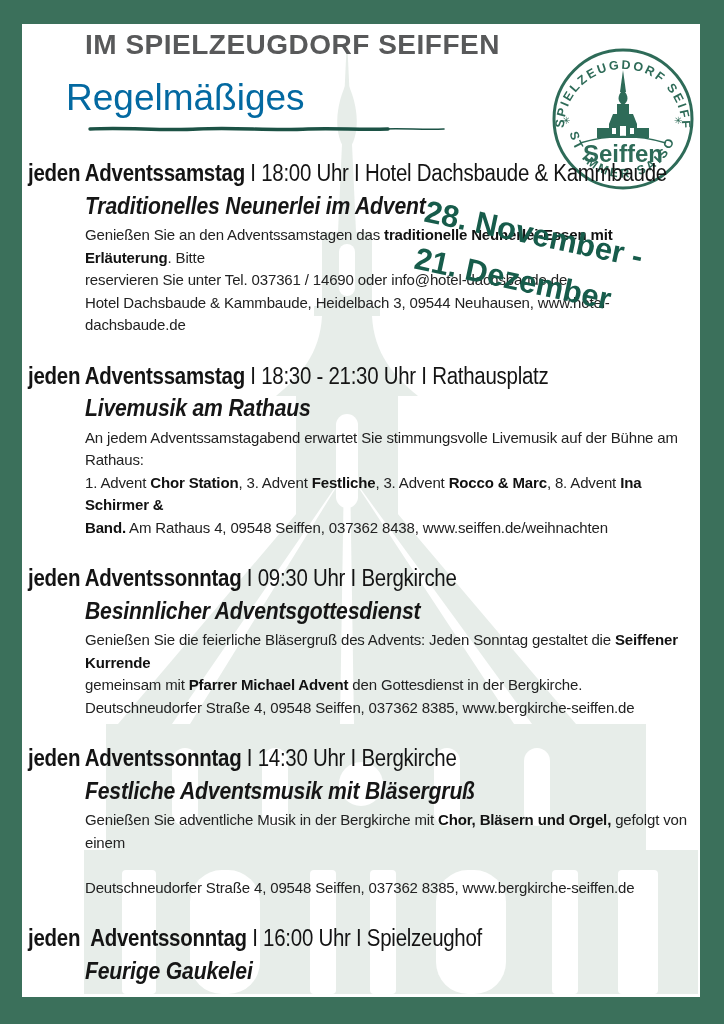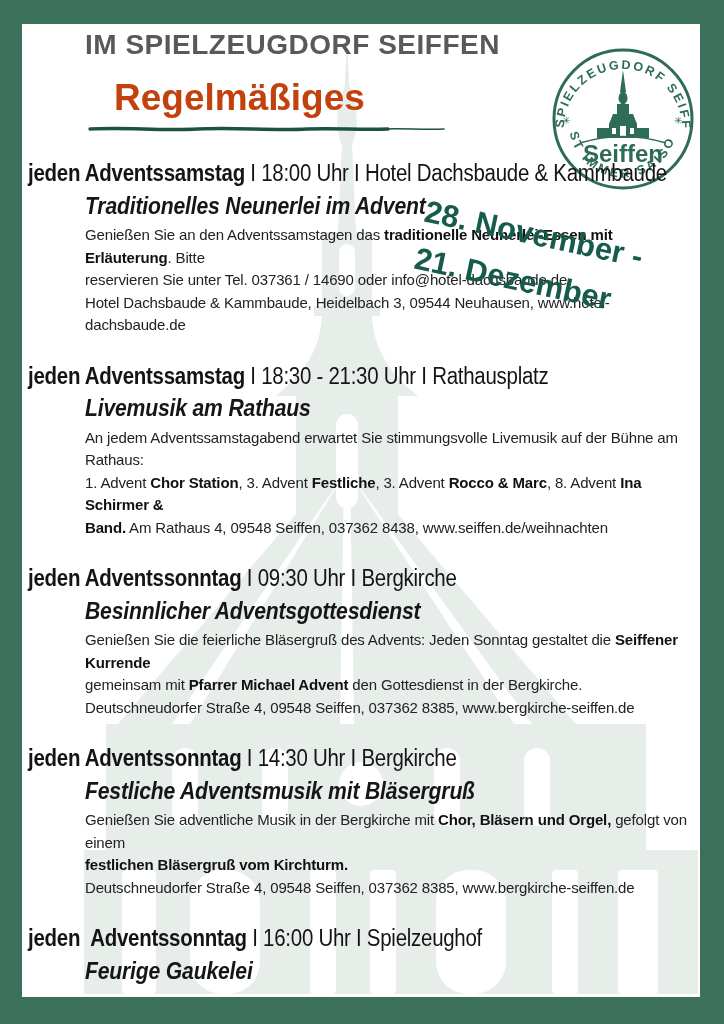--- a/index.html
+++ b/index.html
@@ -33,8 +33,8 @@
     font-size:34px;font-weight:700;color:#156049;
   }
   .section-heading{
-    margin:20px 0 0 92px;
-    font-size:37px;font-weight:700;color:#c2410c;line-height:1.05;
+    margin:20px 0 0 44px;
+    font-size:37px;font-weight:400;color:#0369a1;line-height:1.05;
   }
   .scribble{display:block;margin:6px 0 0 66px;}
   .date-range{

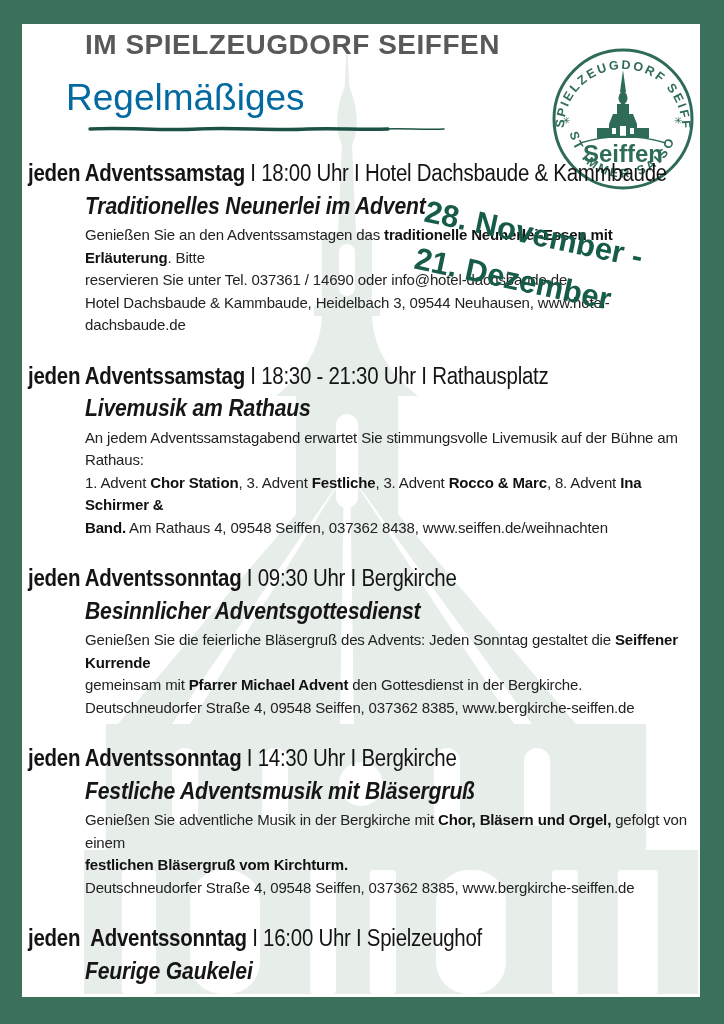--- a/index.html
+++ b/index.html
@@ -198,7 +198,7 @@
     <div class="event-schedule"><b class="sched-bold">jeden Adventssonntag</b><span class="sched-rest"> I 14:30 Uhr I Bergkirche</span></div>
     <div class="event-title">Festliche Adventsmusik mit Bläsergruß</div>
     <p class="event-body"><span>Genießen Sie adventliche Musik in der Bergkirche mit </span><b>Chor, Bläsern und Orgel,</b><span> gefolgt von einem
-</span><b>festlichen Bläsergruß vom Kirchturm.</b><span>
+</span><span>
 Deutschneudorfer Straße 4, 09548 Seiffen, 037362 8385, www.bergkirche-seiffen.de</span></p>
   </section>
 

